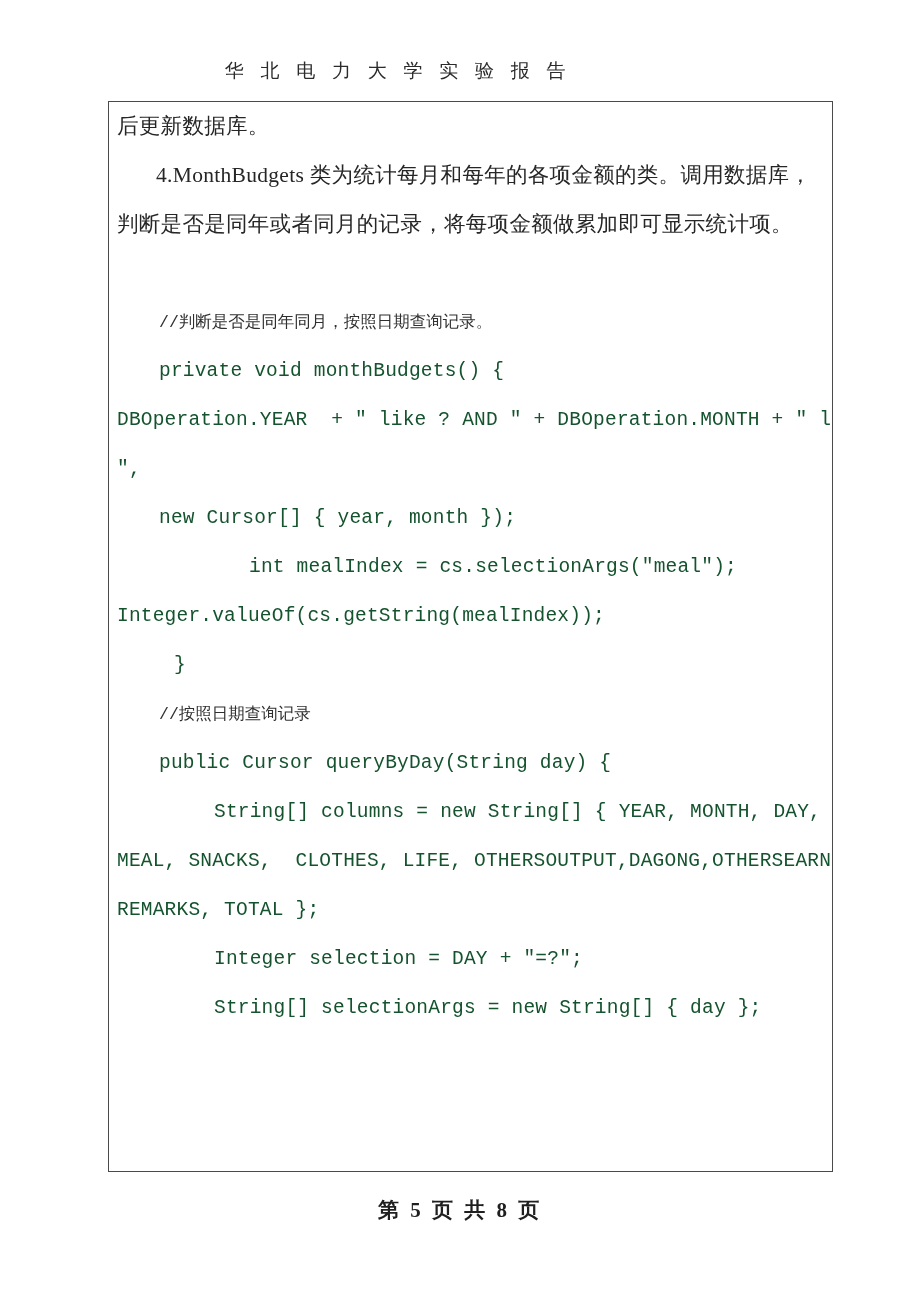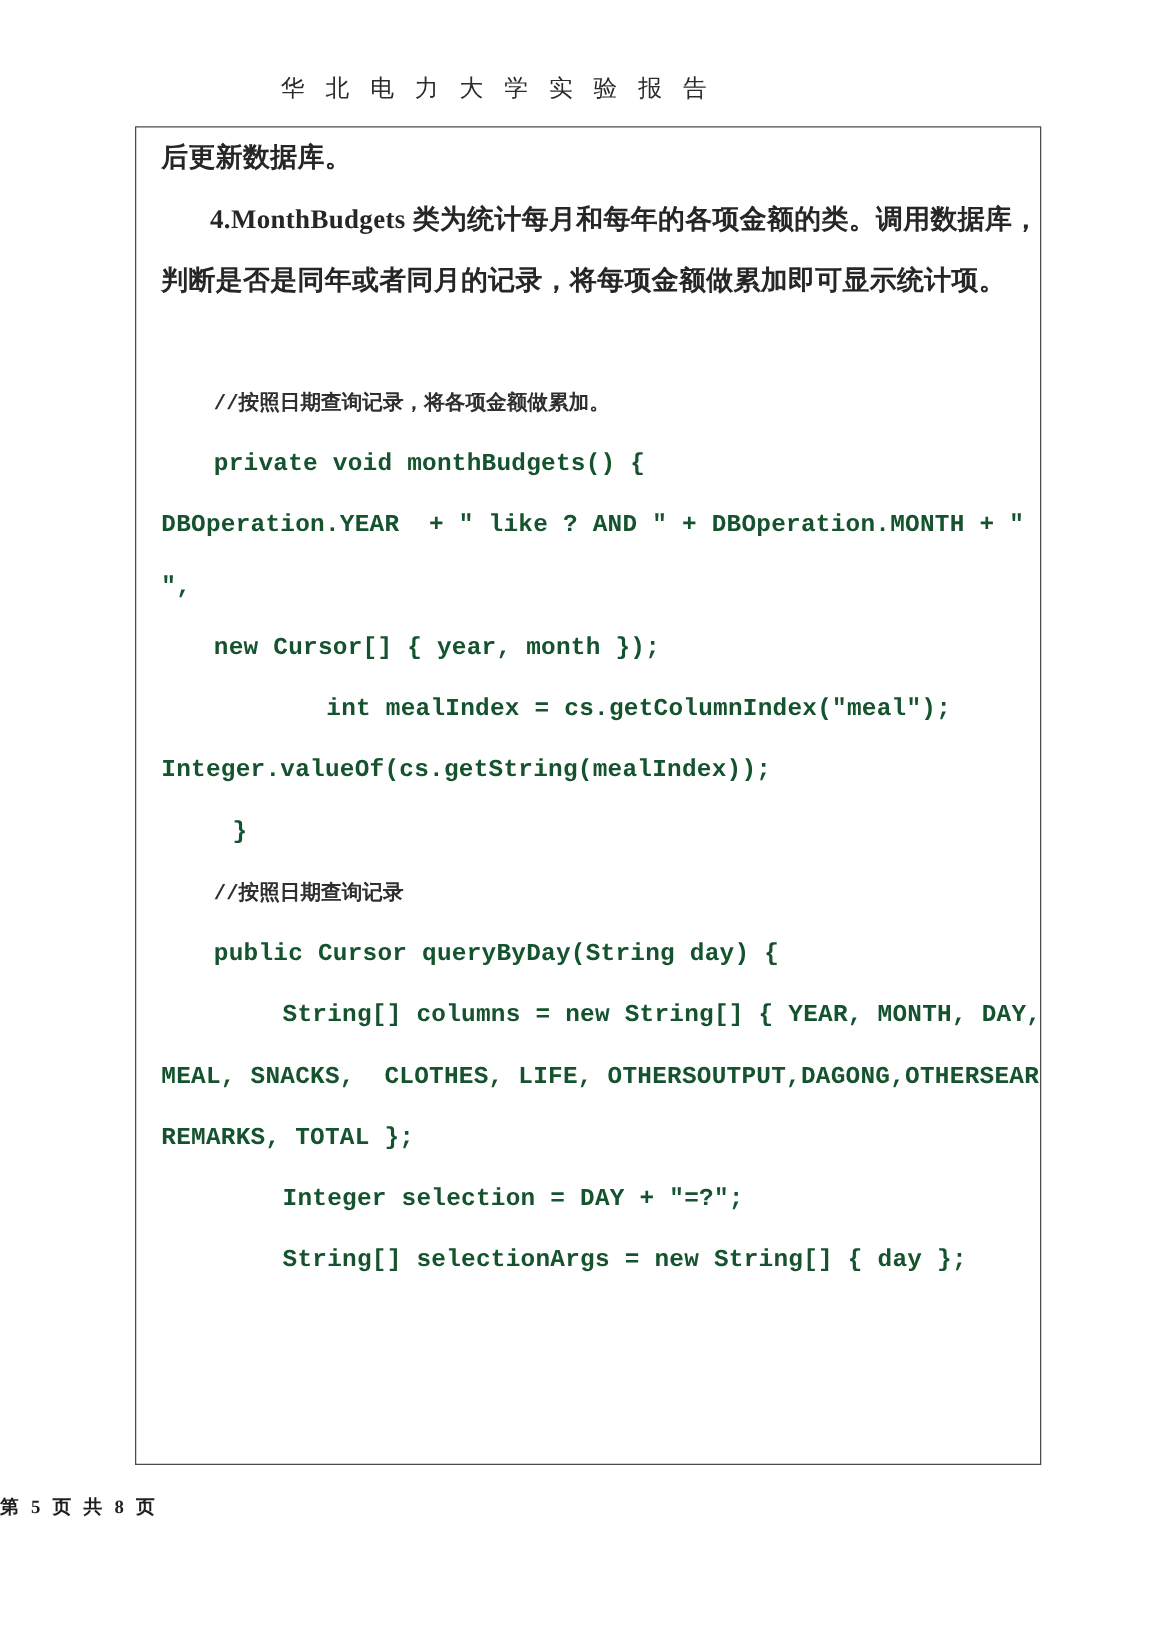--- a/index.html
+++ b/index.html
@@ -52,11 +52,10 @@
 
   .content-inner {
     position: absolute;
-    left: 12px;
+    left: 0;
     top: 0;
     width: 725px;
     padding: 0;
-    font-weight: bold;
   }
 
   

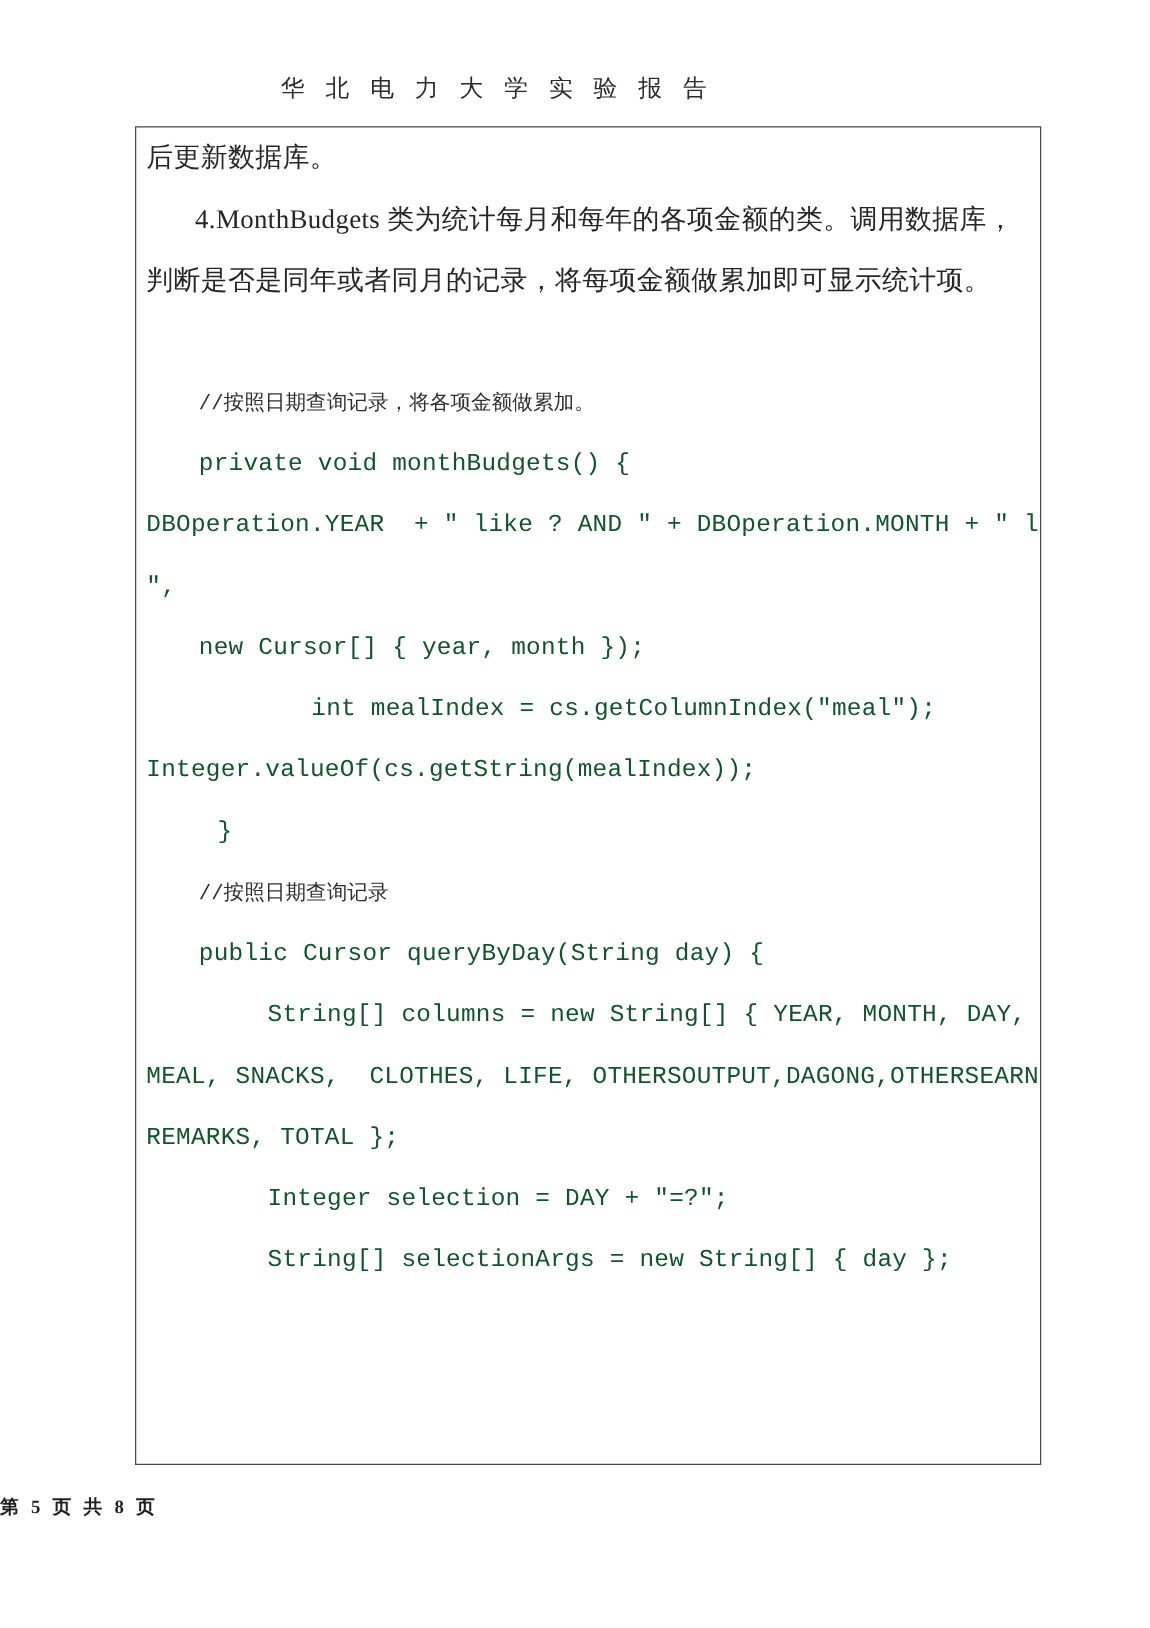--- a/index.html
+++ b/index.html
@@ -146,7 +146,7 @@
       <div class="blank"></div>
 
 
-      <div class="line code-small ind-1">//按照日期查询记录，将各项金额做累加。</div>
+      <div class="line code-small ind-1">//判断是否是同年同月，按照日期查询记录。</div>
 
       <div class="line code ind-1">private void monthBudgets() {</div>
 

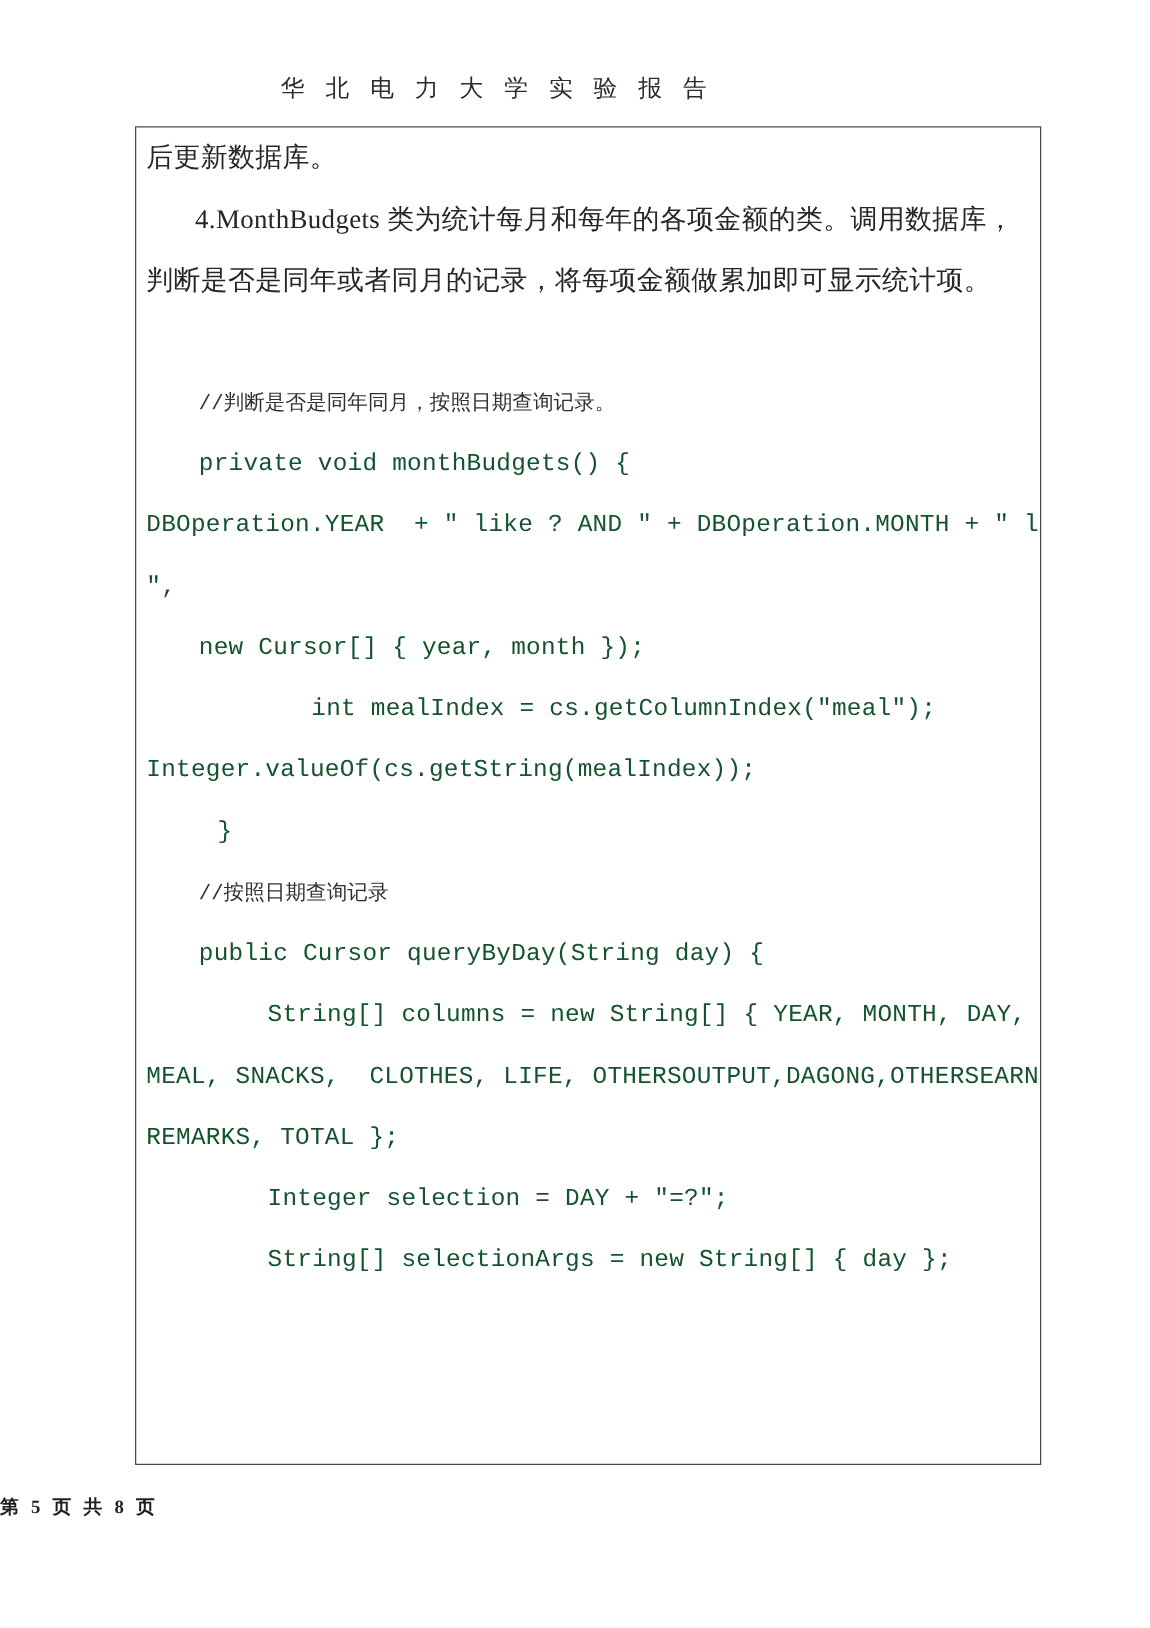--- a/index.html
+++ b/index.html
@@ -157,7 +157,7 @@
 
       <div class="line code ind-1">new Cursor[] { year, month });</div>
 
-      <div class="line code ind-4">int mealIndex = cs.getColumnIndex("meal");</div>
+      <div class="line code ind-4">int mealIndex = cs.selectionArgs("meal");</div>
 
 
       <div class="line code ind-0">Integer.valueOf(cs.getString(mealIndex));</div>

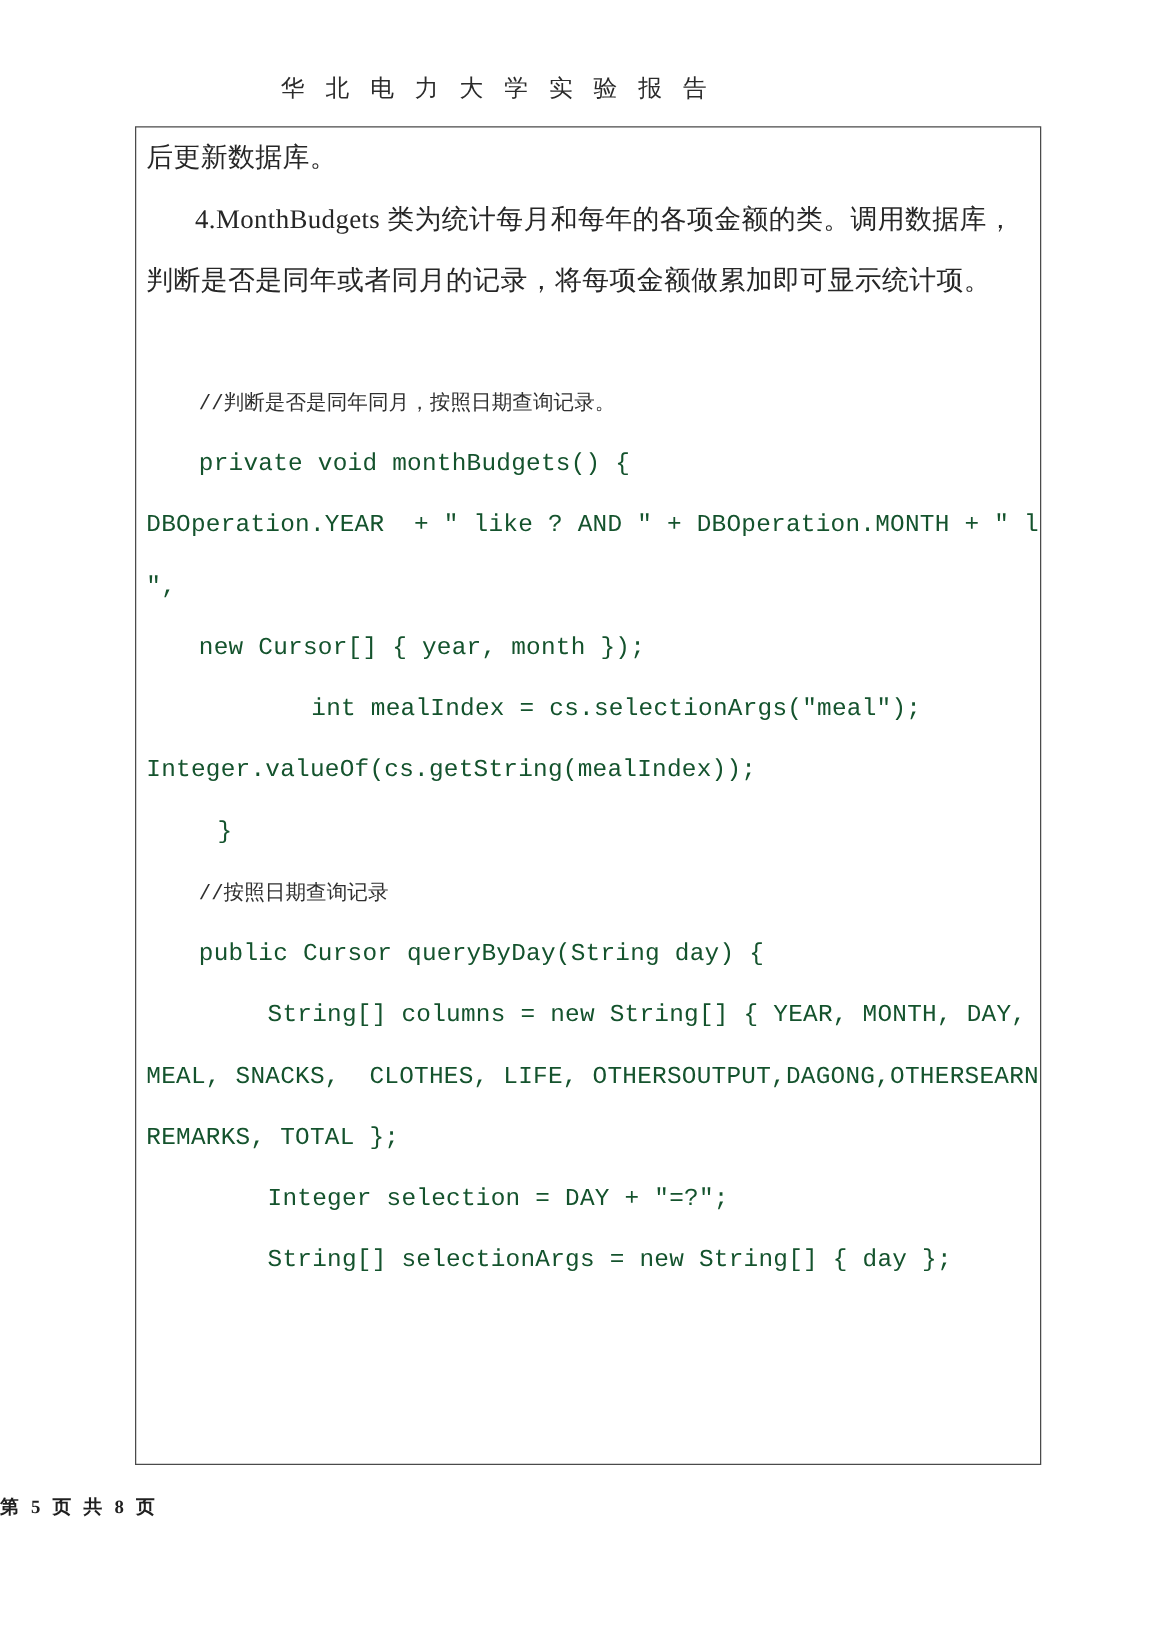--- a/index.html
+++ b/index.html
@@ -118,9 +118,9 @@
     left: 0;
     top: 1196px;
     width: 920px;
-    text-align: left;
+    text-align: center;
     font-family: "Liberation Serif", "DejaVu Serif", serif;
-    font-size: 15px;
+    font-size: 21px;
     font-weight: bold;
     letter-spacing: 3px;
     color: #1f1f1f;

